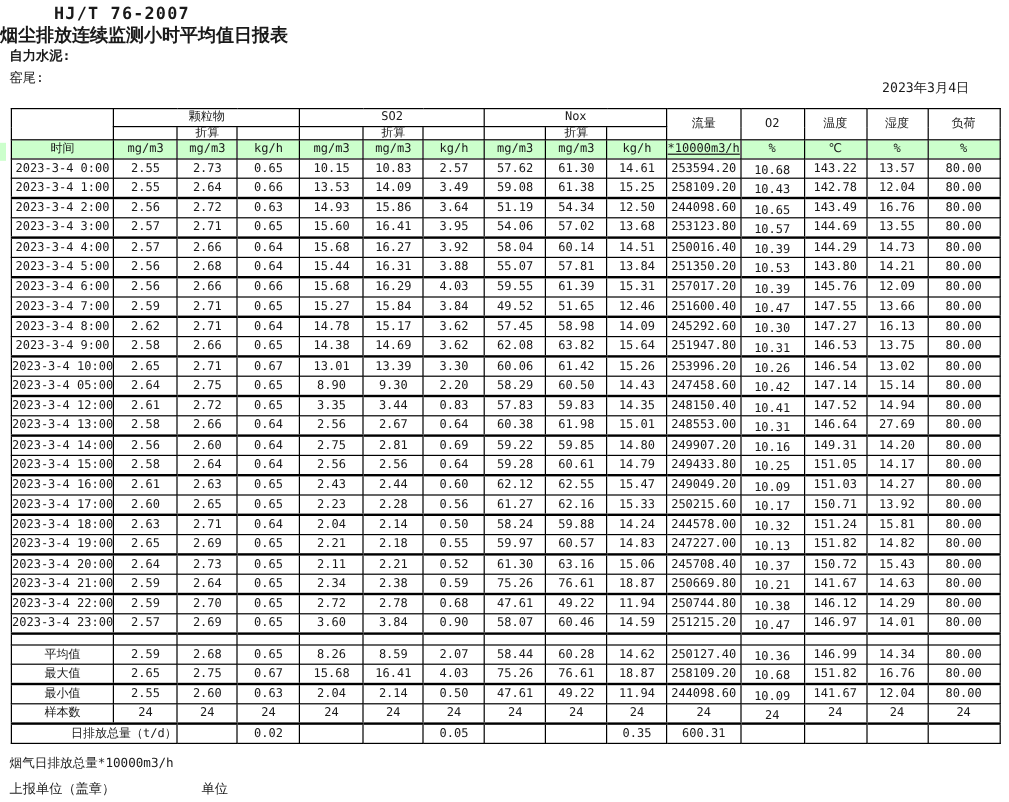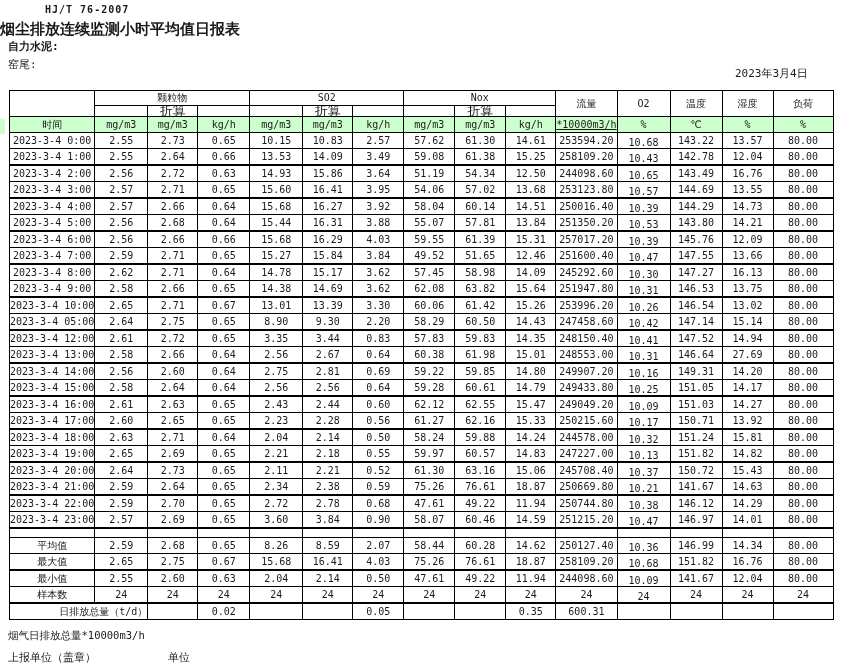--- a/index.html
+++ b/index.html
@@ -8,7 +8,7 @@
     font-family:"DejaVu Sans Mono","DejaVu Sans","Liberation Sans",sans-serif;
     color:#1a1a1a;overflow:hidden;
   }
-  .std{position:absolute;left:10px;top:4px;font-size:10px;font-weight:bold;letter-spacing:1px;padding-left:35px;}
+  .std{position:absolute;left:10px;top:4px;font-size:14px;font-weight:bold;letter-spacing:1px;padding-left:35px;}
   .title{position:absolute;left:0;top:20px;width:660px;text-align:left;font-size:15px;font-weight:bold;}
   .company{position:absolute;left:8px;top:39px;font-size:11px;font-weight:bold;}
   .kiln{position:absolute;left:8px;top:57px;font-size:11px;font-weight:normal;}

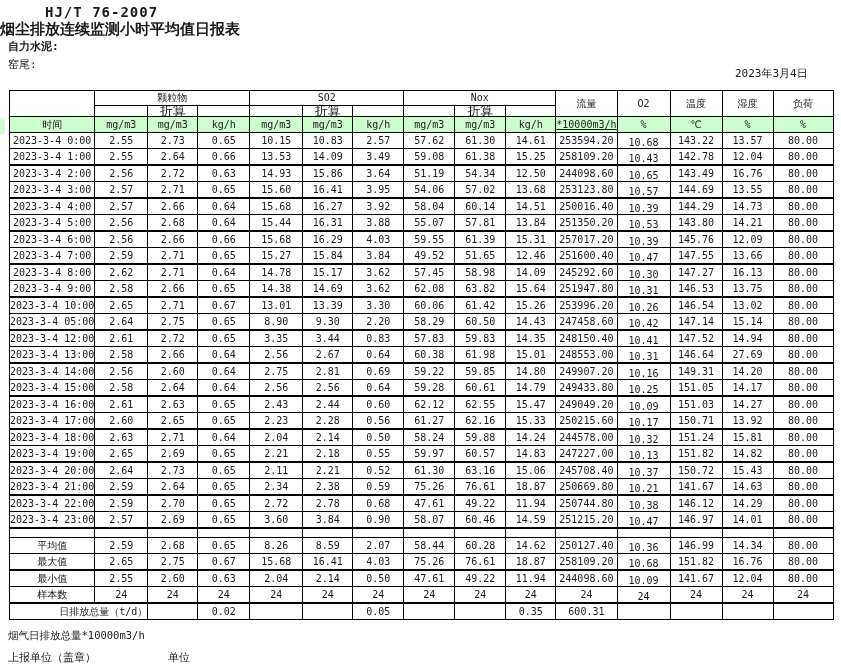--- a/index.html
+++ b/index.html
@@ -21,7 +21,7 @@
     overflow:hidden;white-space:nowrap;
   }
   thead .grp td{height:14px;}
-  thead .sub td{height:10px;line-height:10px;font-size:13px;}
+  thead .sub td{height:10px;line-height:10px;font-size:10px;}
   thead .units td{height:15px;background:#ccffcc;}
   tbody#data-rows tr:nth-child(even) td{border-bottom-width:2px;}
   tbody#summary-rows tr.srow:nth-child(odd) td{border-bottom-width:2px;}

